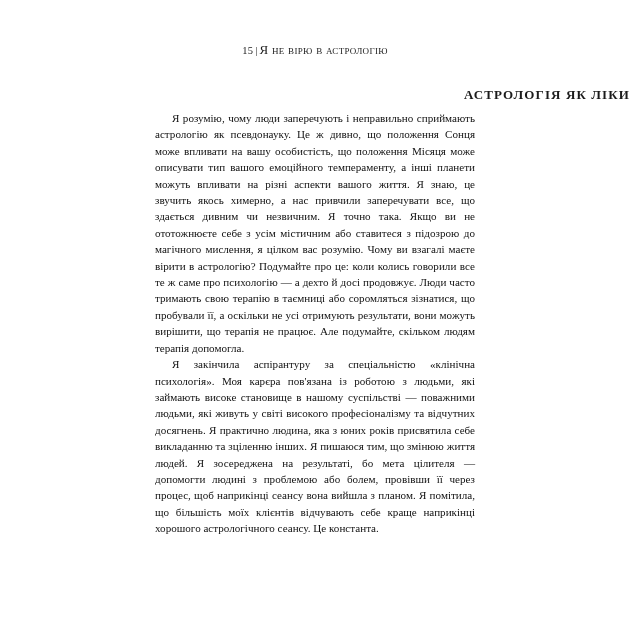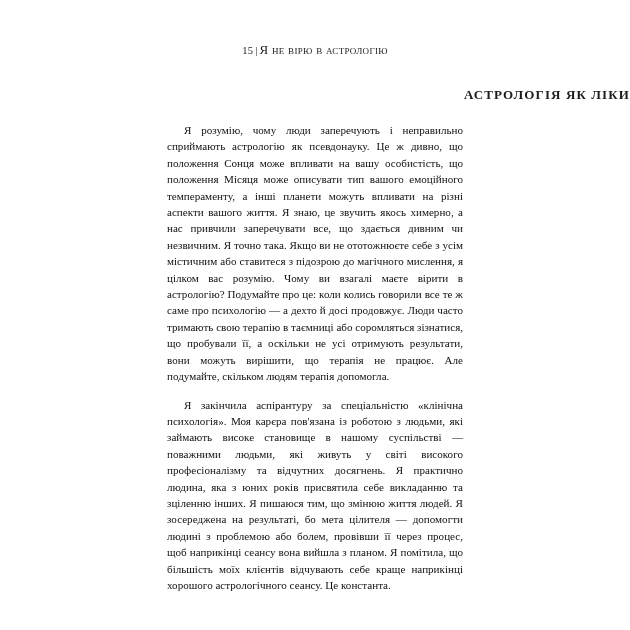--- a/index.html
+++ b/index.html
@@ -72,7 +72,7 @@
     color: #111111;
   }
   .body-text p {
-    margin: 12px;
+    margin: 0;
     text-indent: 17px;
   }
   .body-text p:first-child {

